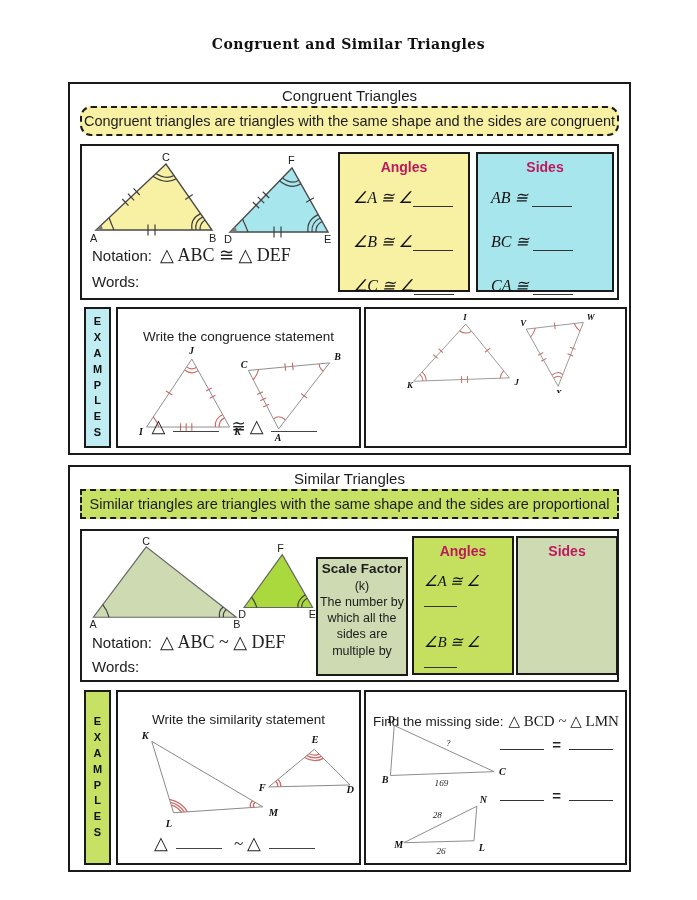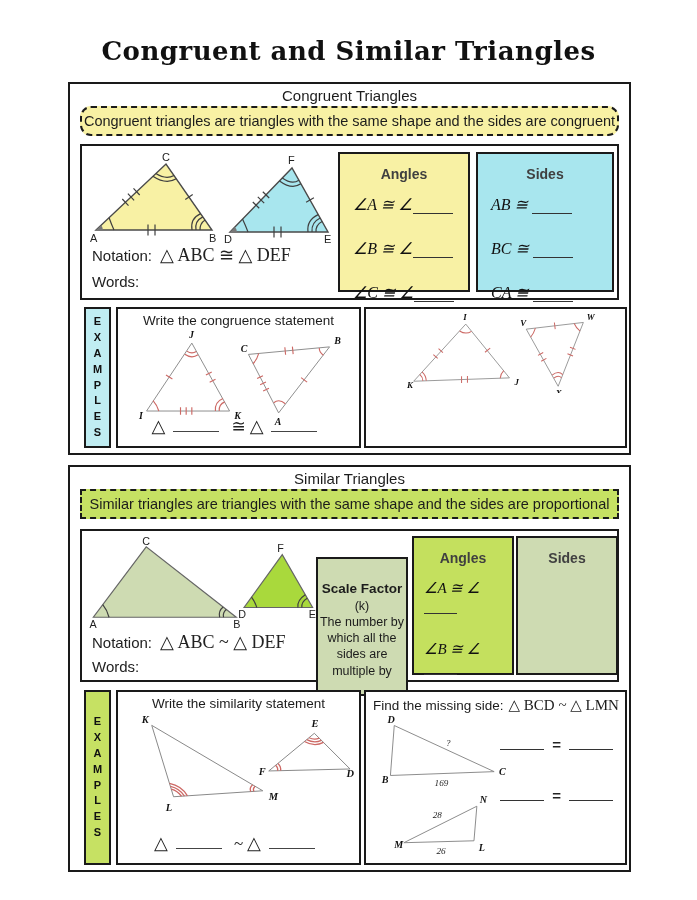--- a/index.html
+++ b/index.html
@@ -6,7 +6,7 @@
   .page{position:relative;width:697px;height:900px;background:#fff;overflow:hidden;
         font-family:"Liberation Sans",sans-serif;color:#222;}
   .title{position:absolute;top:36px;left:0;width:100%;text-align:center;
-         font-family:"DejaVu Serif",serif;font-weight:bold;font-size:26px;
+         font-family:"DejaVu Serif",serif;font-weight:bold;font-size:14px;
          letter-spacing:.5px;color:#111;}
   .section{position:absolute;left:68px;width:559px;border:2px solid #1a1a1a;background:#fff;}
   #sec-con{top:82px;height:369px;}

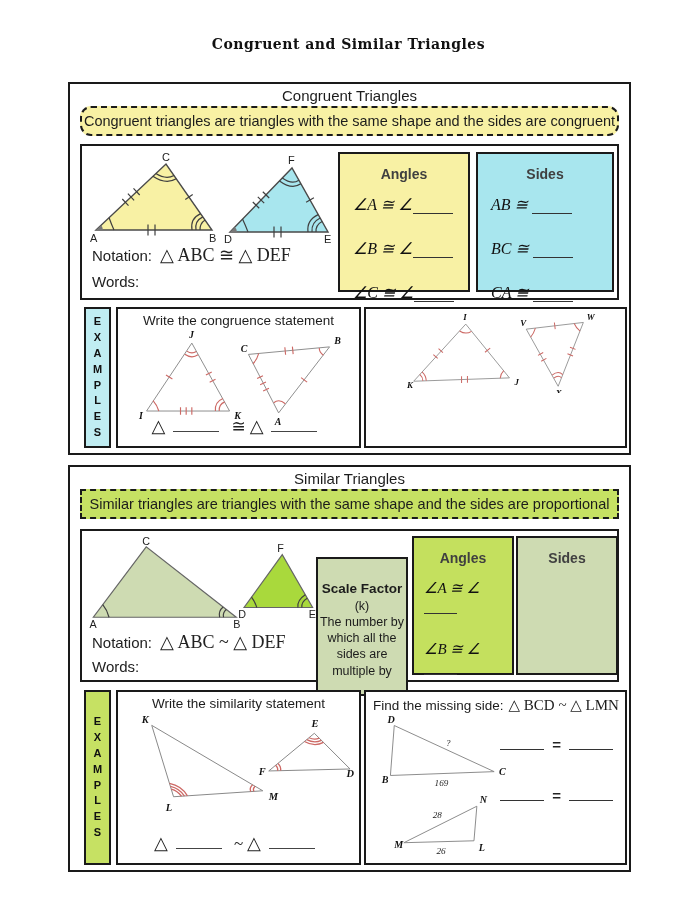--- a/index.html
+++ b/index.html
@@ -33,7 +33,7 @@
   #con-sides{left:394px;width:134px;top:6px;bottom:6px;background:var(--cyan);}
   #sim-angles{left:330px;width:98px;top:5px;bottom:5px;background:var(--brightgreen);}
   #sim-sides{left:434px;width:98px;top:5px;bottom:5px;background:var(--sage);}
-  .mini-title{text-align:center;font-weight:bold;font-size:14px;padding-top:12px;color:#404040;}
+  .mini-title{text-align:center;font-weight:bold;font-size:14px;padding-top:5px;color:#be185d;}
   .mini-rows{display:flex;flex-direction:column;gap:25px;padding:13px 0 0 13px;
              font-family:"Liberation Serif",serif;font-style:italic;font-size:16px;color:#111;}
   #sim-angles .mini-rows,#sim-sides .mini-rows{font-size:15px;padding-left:10px;gap:26px;}

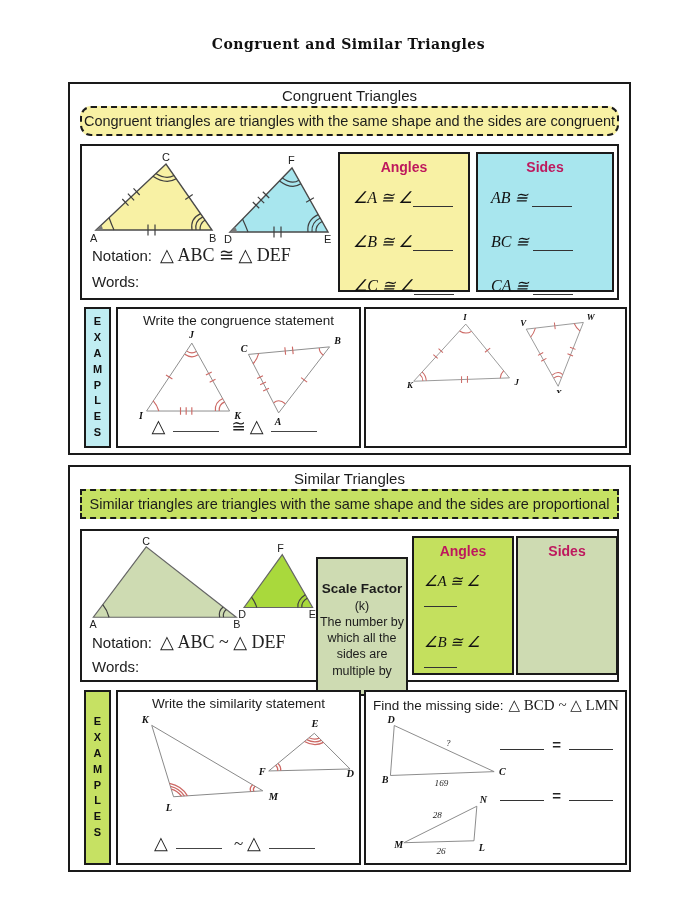--- a/index.html
+++ b/index.html
@@ -53,7 +53,7 @@
   #con-ex2{left:294px;top:223px;width:259px;height:137px;}
   #sim-ex1{left:46px;top:223px;width:241px;height:171px;}
   #sim-ex2{left:294px;top:223px;width:259px;height:171px;}
-  .ex-title{text-align:center;font-size:13.5px;padding-top:4px;color:#1c1c1c;}
+  .ex-title{text-align:center;font-size:13.5px;padding-top:20px;color:#1c1c1c;}
   #sim-ex2 .ex-title{text-align:left;padding-left:7px;}
   .ex-title .math{font-size:15px;margin-left:5px;}
   .answer-sym{position:absolute;bottom:9px;width:100%;text-align:center;font-size:15px;color:#222;}

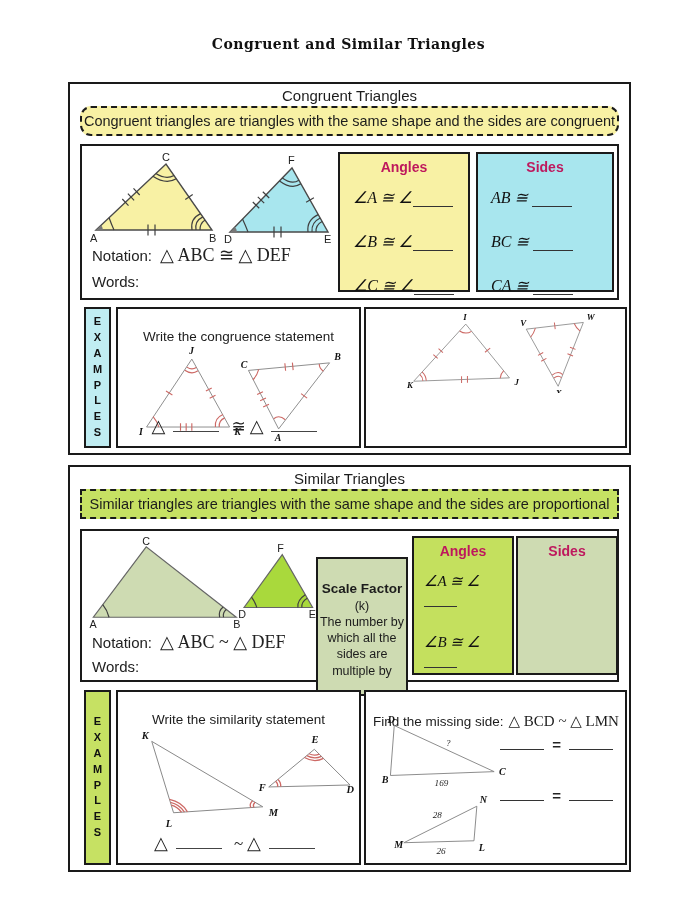--- a/index.html
+++ b/index.html
@@ -40,7 +40,7 @@
   .blank{display:inline-block;width:40px;border-bottom:1.3px solid #333;height:13px;vertical-align:bottom;}
   #sim-angles .blank,#sim-sides .blank{width:33px;}
   #scale-box{position:absolute;left:234px;width:88px;top:26px;height:114px;background:var(--sage);
-             border:2px solid #1a1a1a;text-align:center;font-size:12.5px;line-height:1.3;padding-top:21px;color:#1c1c1c;}
+             border:2px solid #1a1a1a;text-align:center;font-size:12.5px;line-height:1.3;padding-top:1px;color:#1c1c1c;}
   .scale-title{font-weight:bold;font-size:13.5px;}
   .ex-label{position:absolute;left:14px;width:23px;border:2px solid #1a1a1a;
             display:flex;flex-direction:column;align-items:center;justify-content:center;

